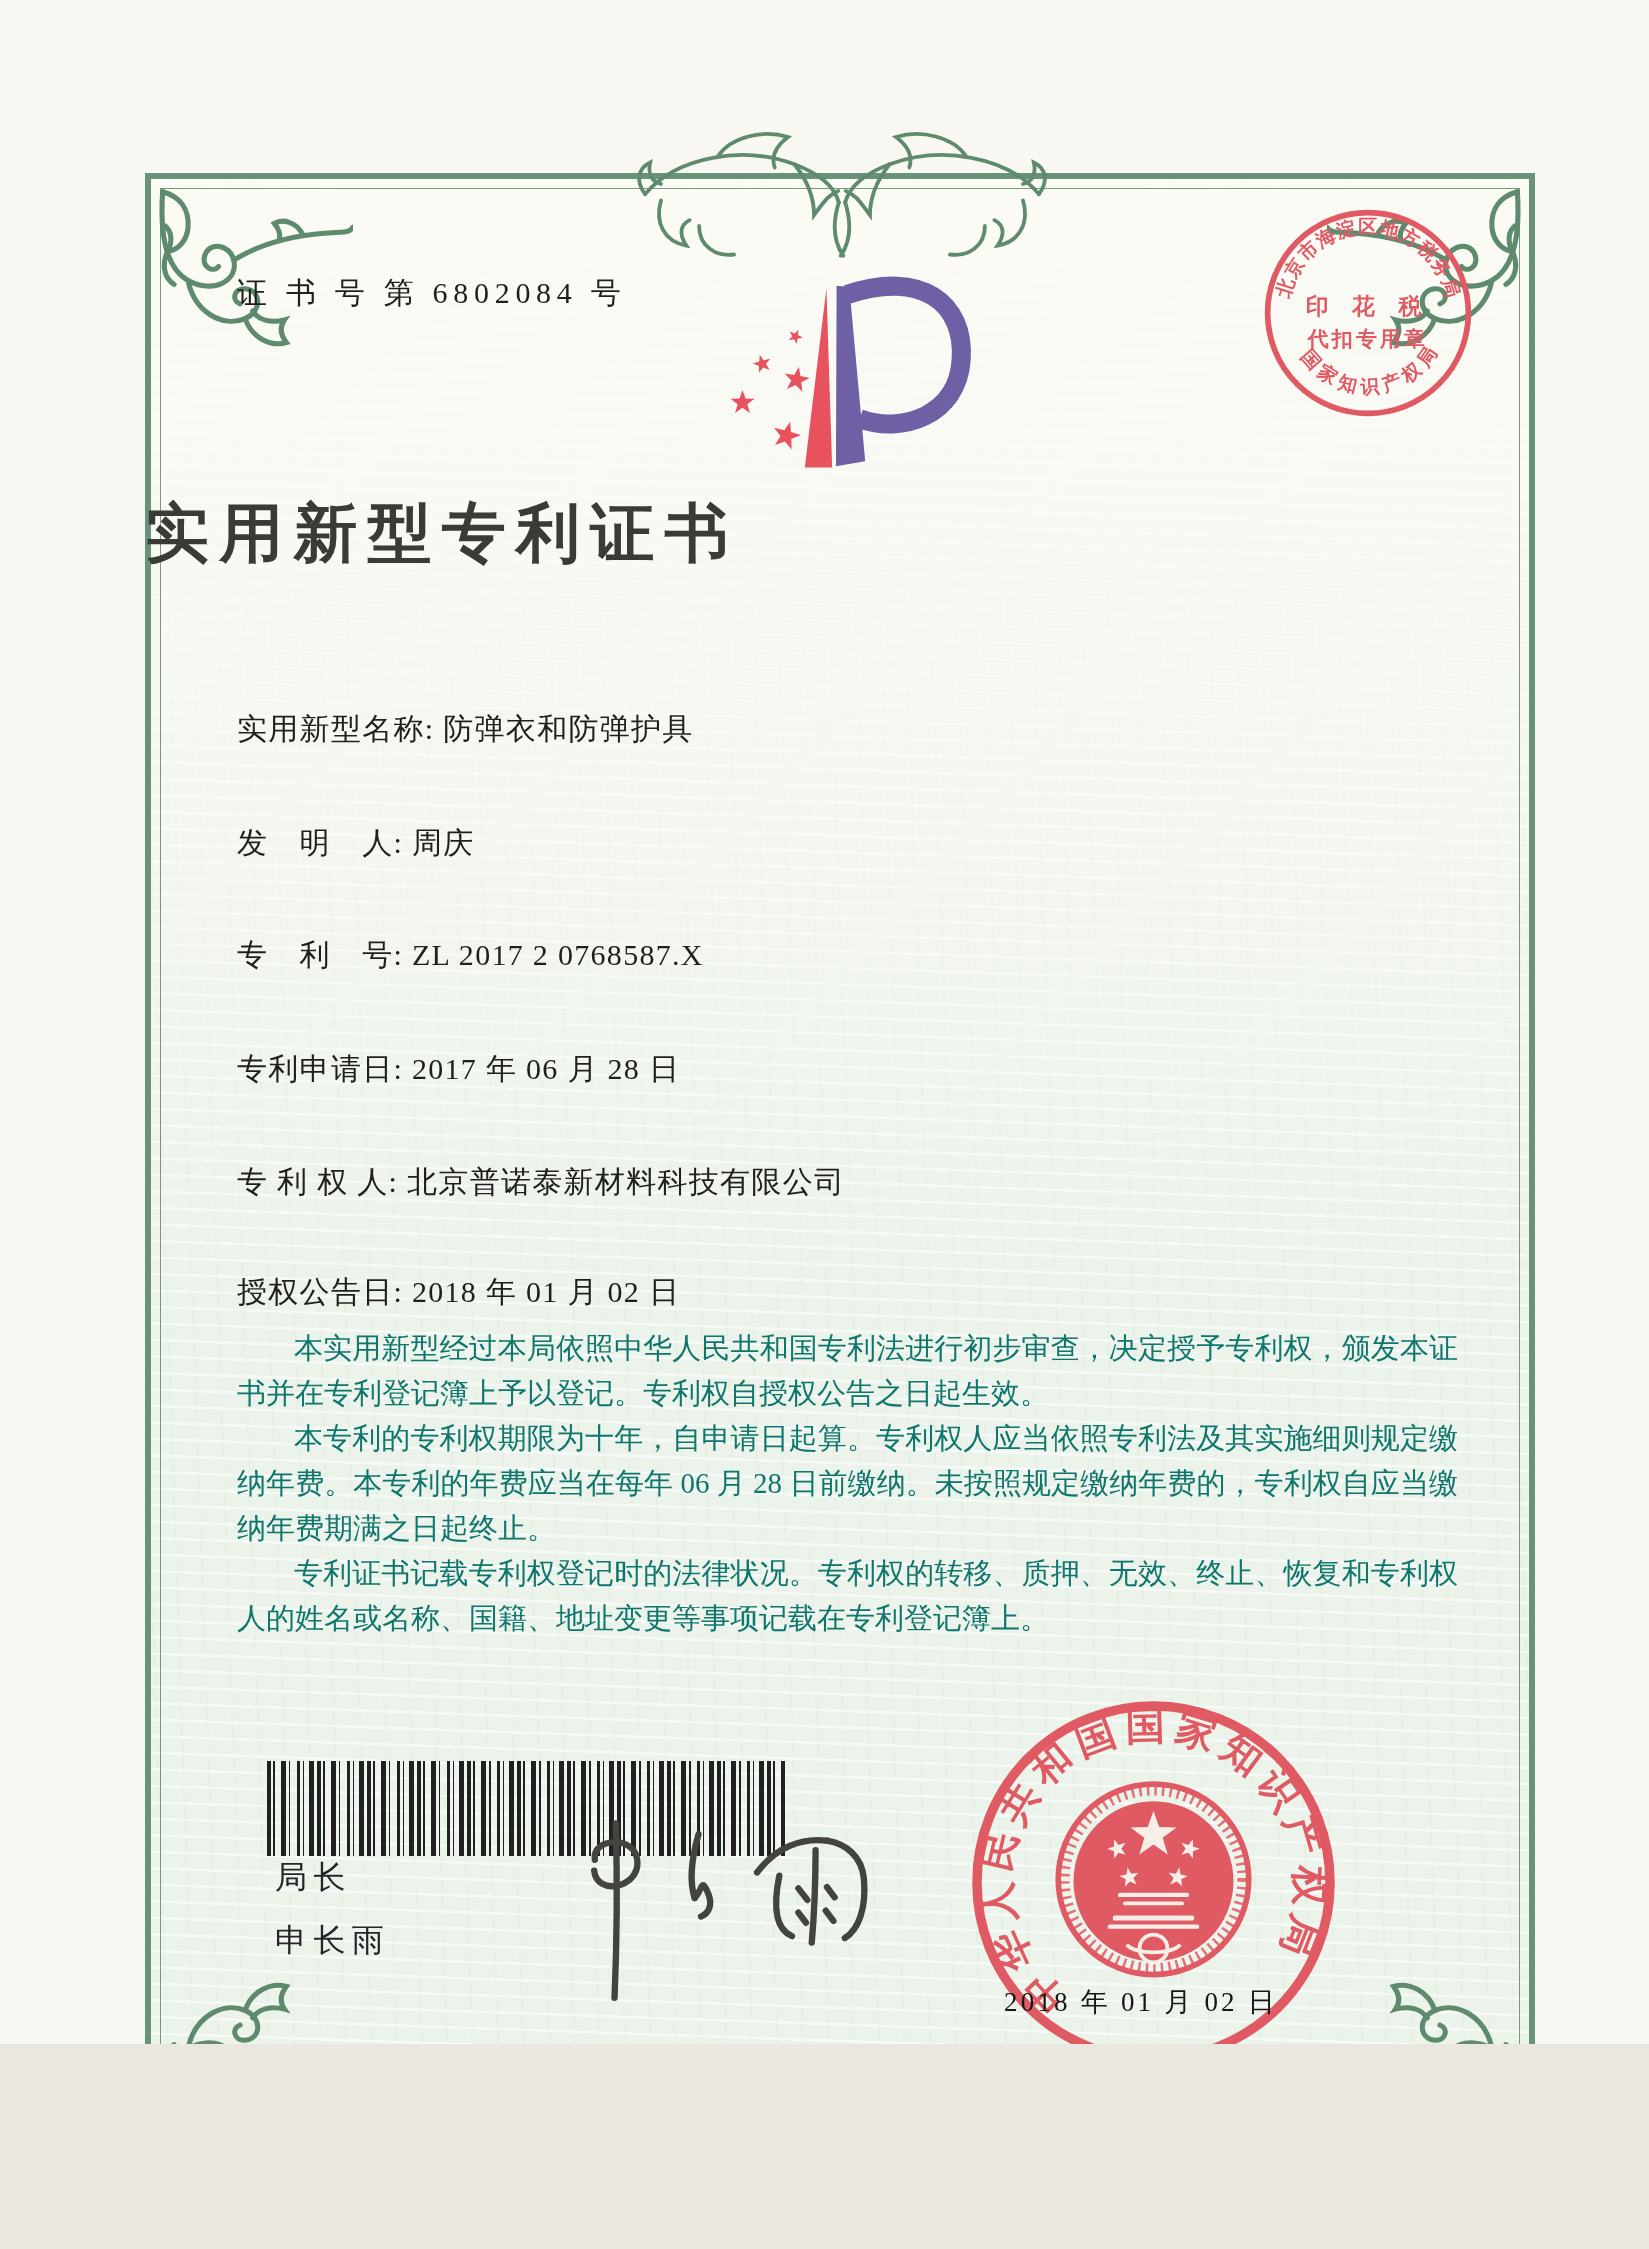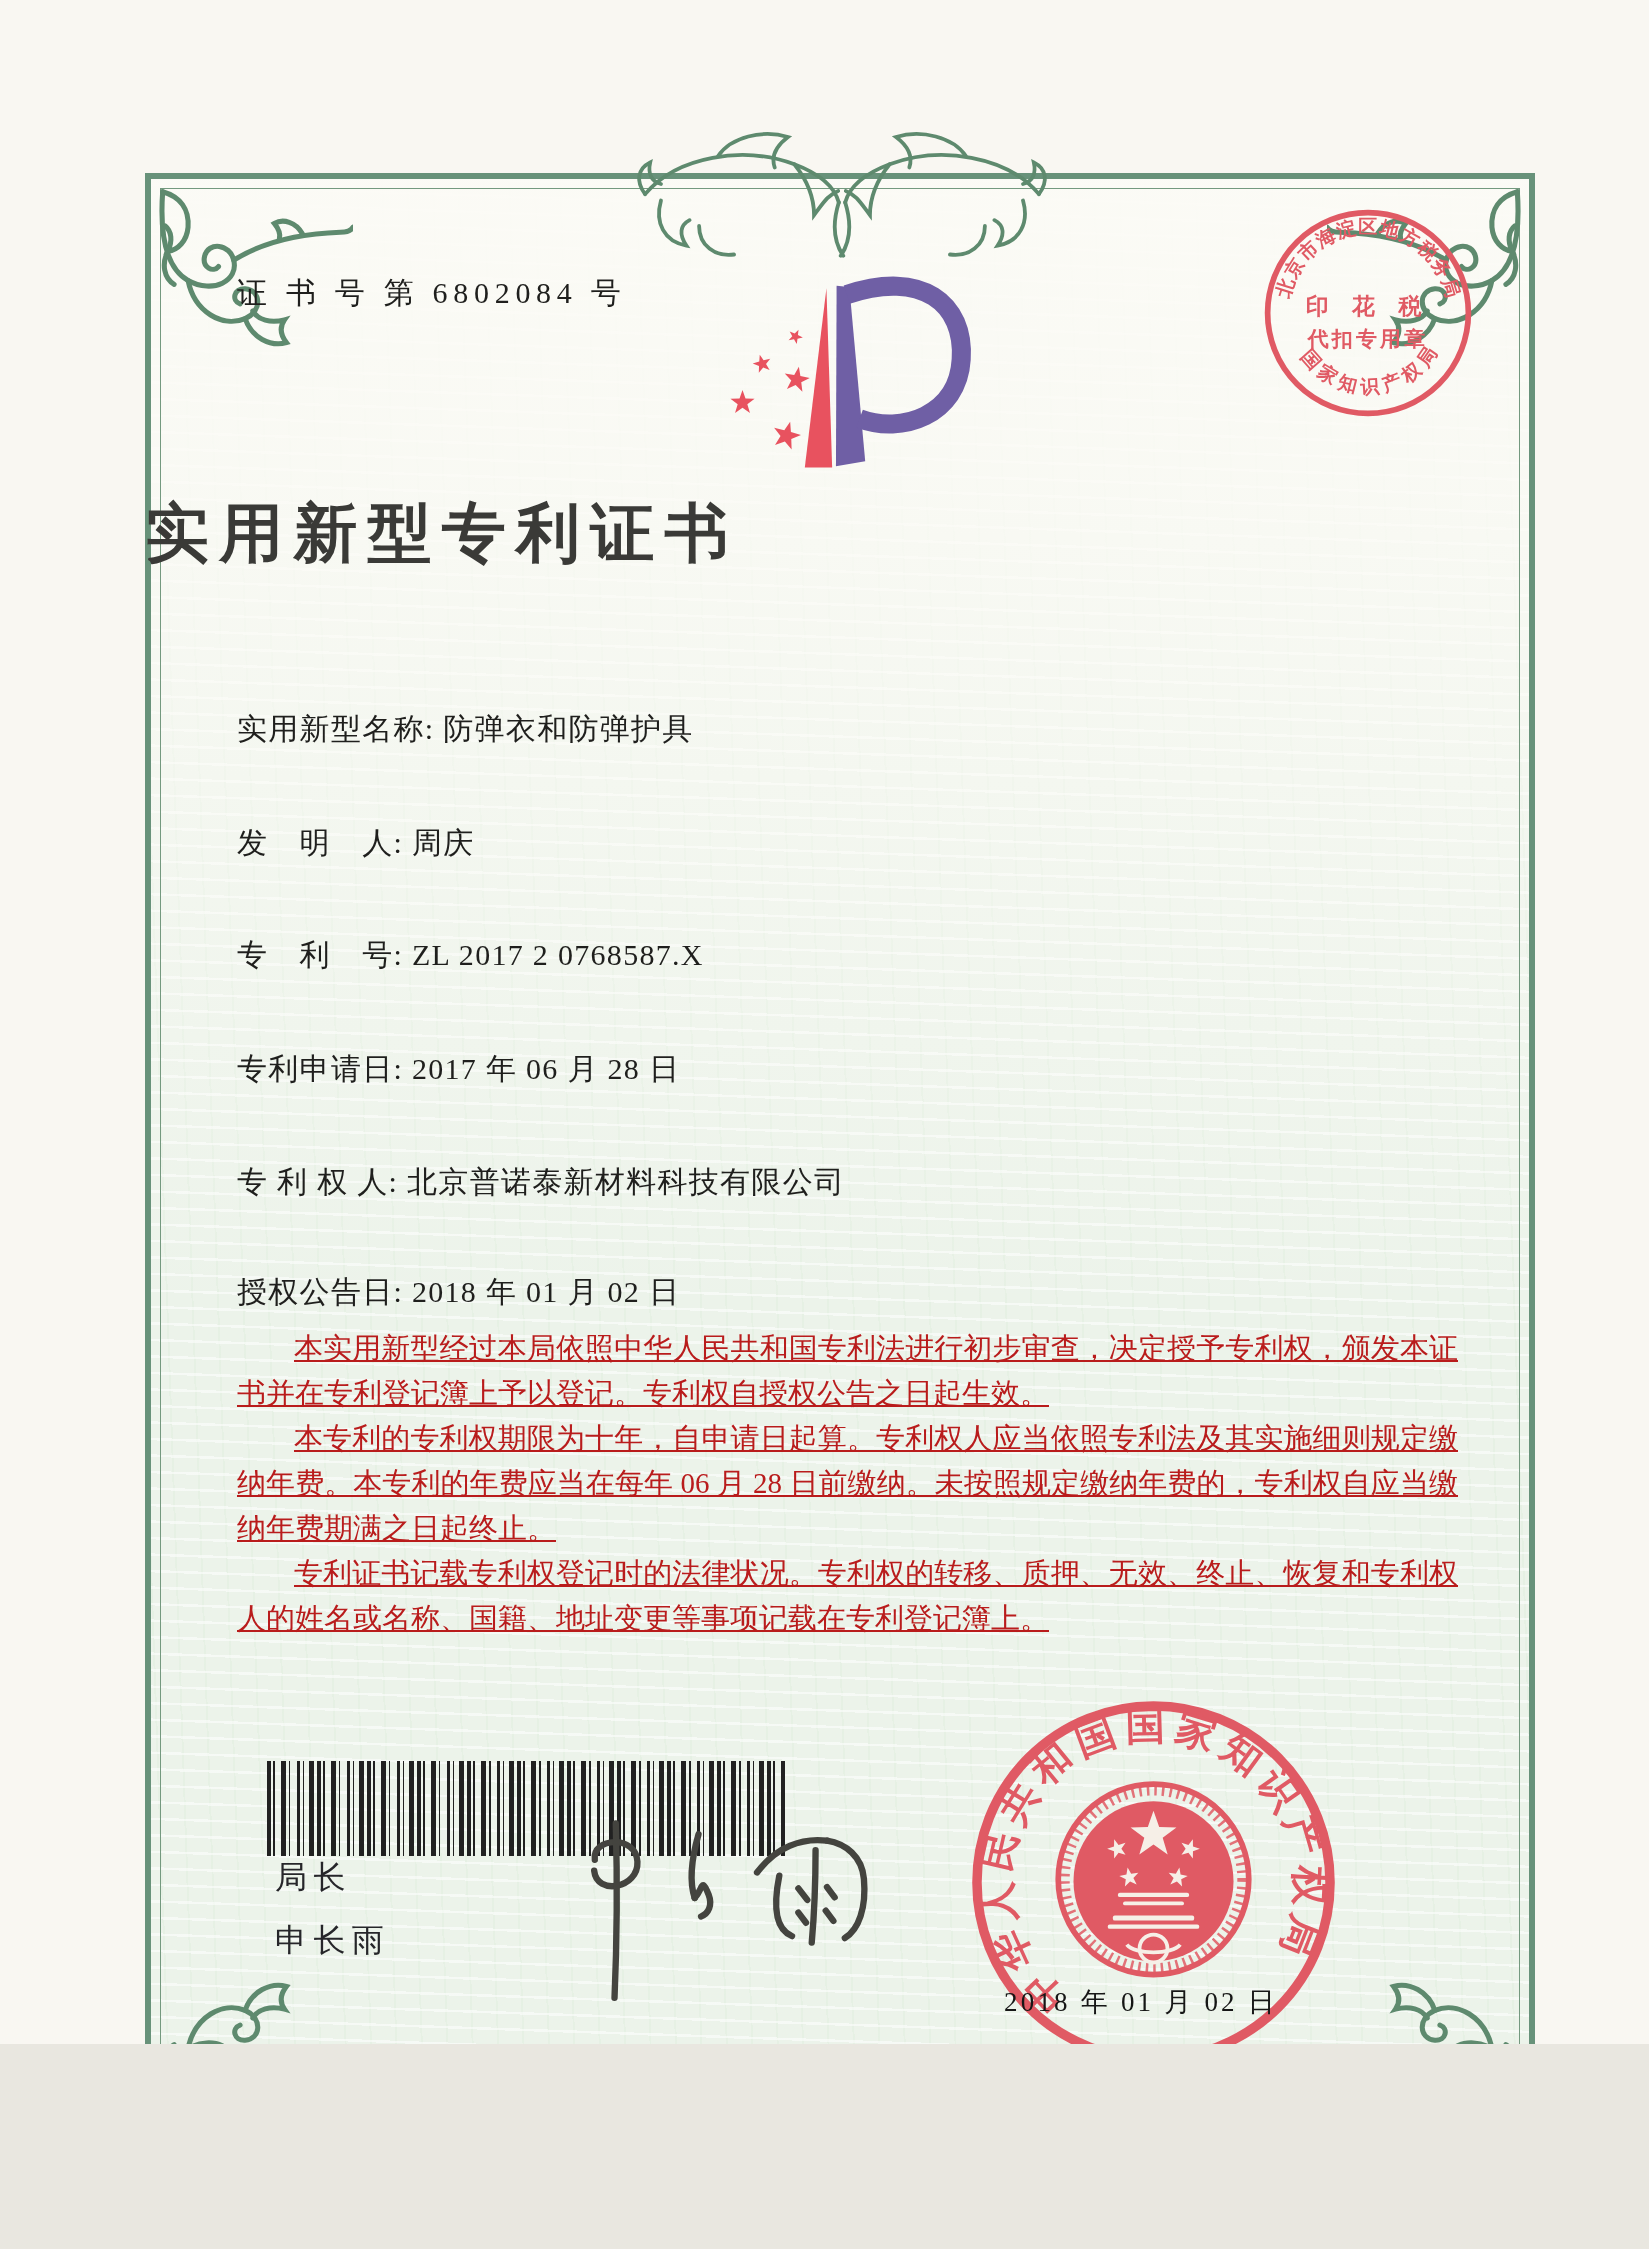--- a/index.html
+++ b/index.html
@@ -41,7 +41,7 @@
   .f0{top:709px}.f1{top:823px}.f2{top:935px}.f3{top:1049px}.f4{top:1162px}.f5{top:1272px}
   .paras{
     position:absolute; left:237px; top:1326px; width:1221px;
-    font-size:29px; line-height:45px; text-align:justify; color:#b91c1c;text-decoration:underline;
+    font-size:29px; line-height:45px; text-align:justify; color:#0f766e;
   }
   .paras p{margin:0; text-indent:57px;}
   .barcode{

